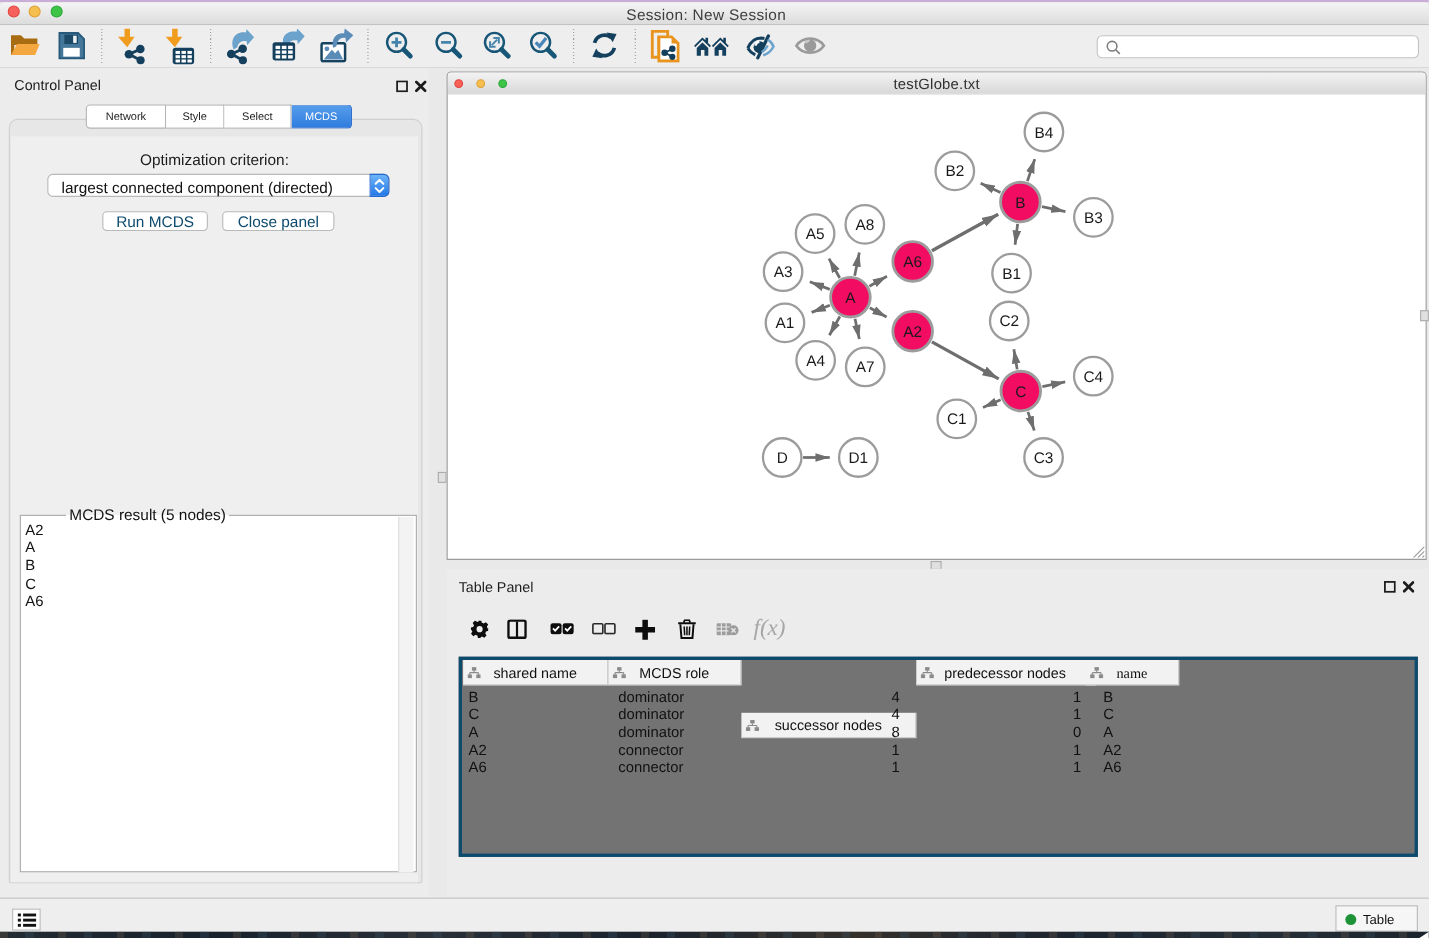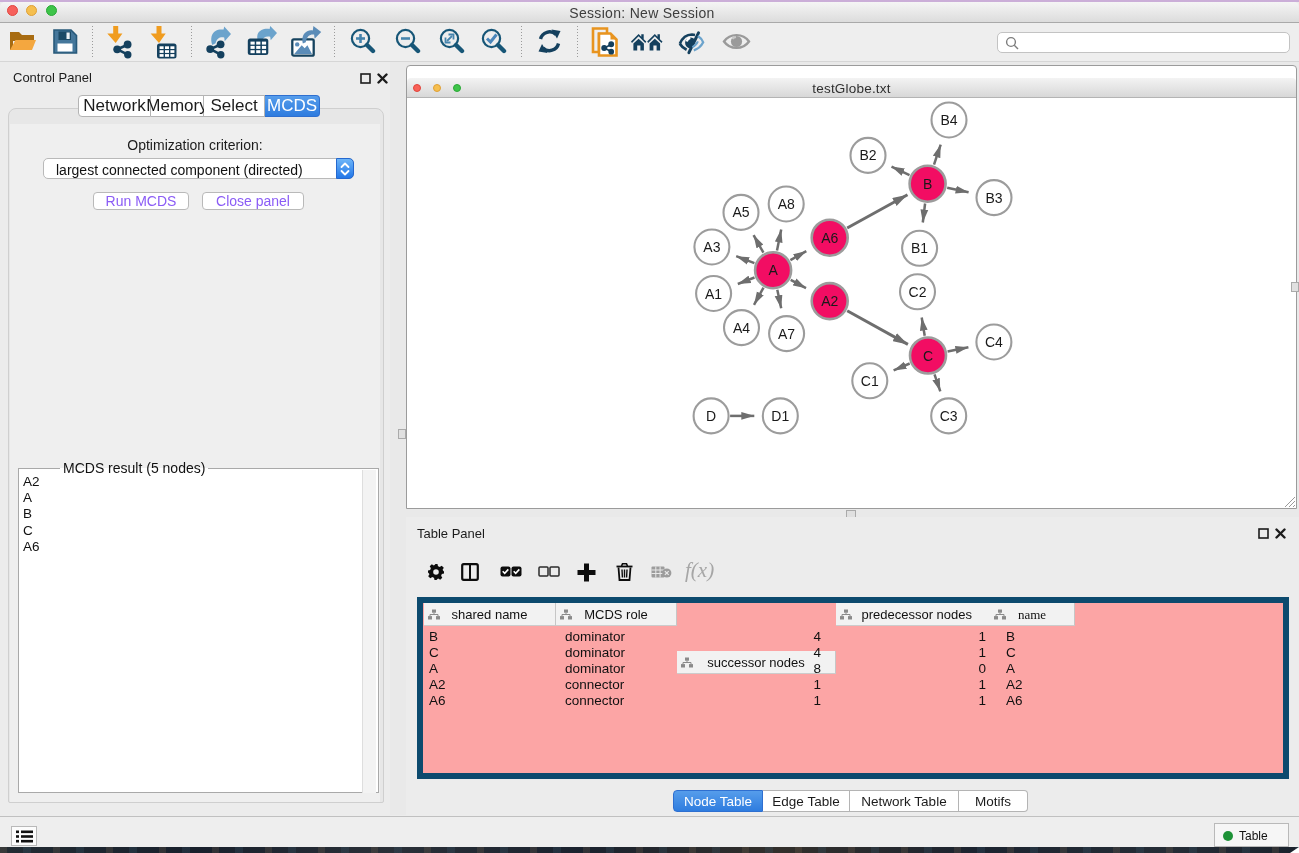--- a/index.html
+++ b/index.html
@@ -64,7 +64,7 @@
 
 #netwin { left:406px; top:65px; width:891px; height:444px; background:#fff;
   border:1px solid #9b9b9b; border-radius:4px 4px 0 0; }
-#netwin .wtb { position:absolute; left:0; top:12px; right:0; height:20px;
+#netwin .wtb { position:absolute; left:0; top:0; right:0; height:20px;
   background:linear-gradient(#f3f3f3,#d8d8d8); border-bottom:1px solid #b4b4b4;
   border-radius:4px 4px 0 0; }
 #netwin .wtitle { position:absolute; left:0; right:0; top:3px; text-align:center;

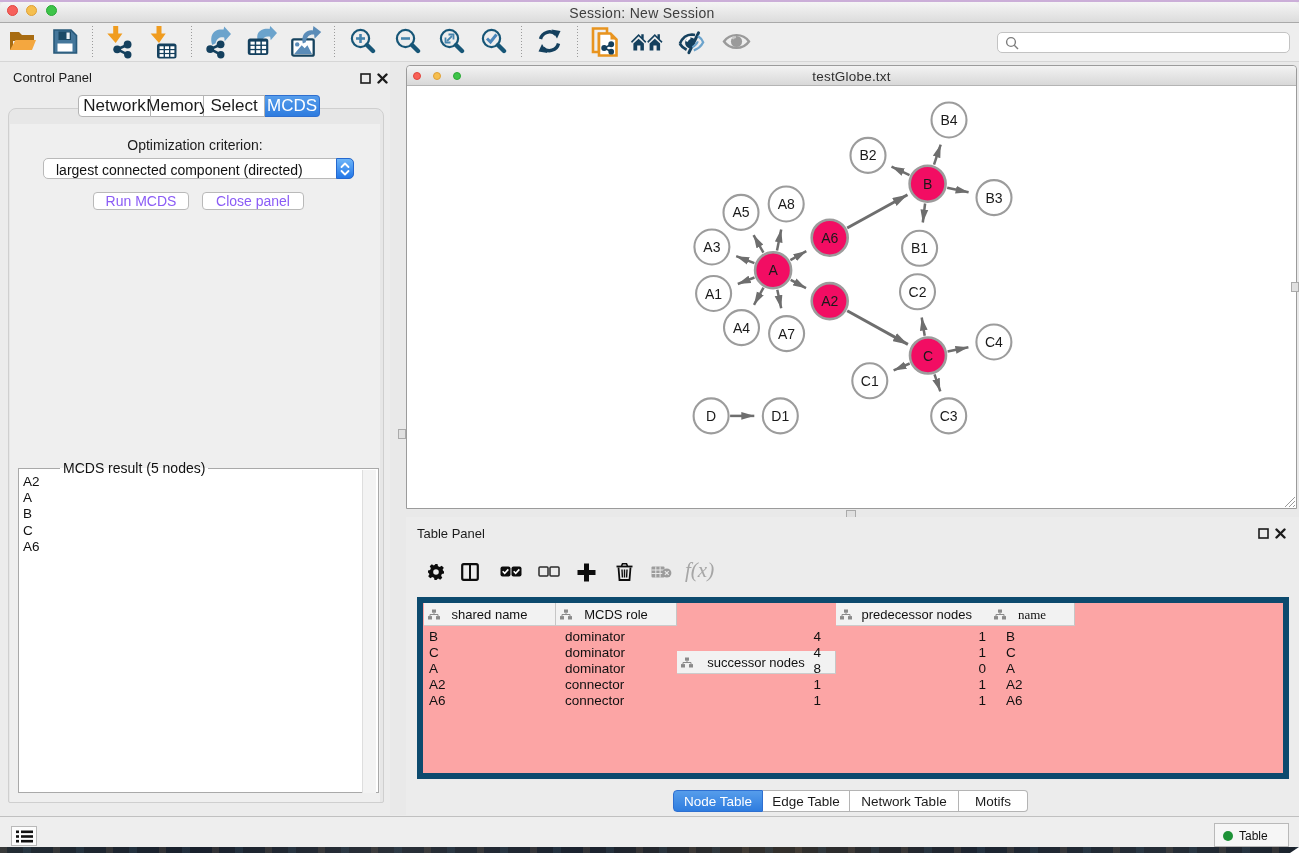--- a/index.html
+++ b/index.html
@@ -32,7 +32,7 @@
 
 #cpanel { left:0; top:62px; width:390px; height:753px; background:#ececec; }
 #cpanel .hdr { position:absolute; left:13px; top:8px; font-size:13px; color:#1c1c1c; }
-#cp-tabs { position:absolute; left:78px; top:33px; height:22px; display:flex; font-size:17px; }
+#cp-tabs { position:absolute; left:78px; top:33px; height:22px; display:flex; font-size:10px; }
 #cp-tabs .tab { border:1px solid #b4b4b4; border-left:none; background:#fff; color:#1c1c1c;
   display:flex; align-items:center; justify-content:center; }
 #cp-tabs .tab:first-child { border-left:1px solid #b4b4b4; border-radius:4px 0 0 4px; }

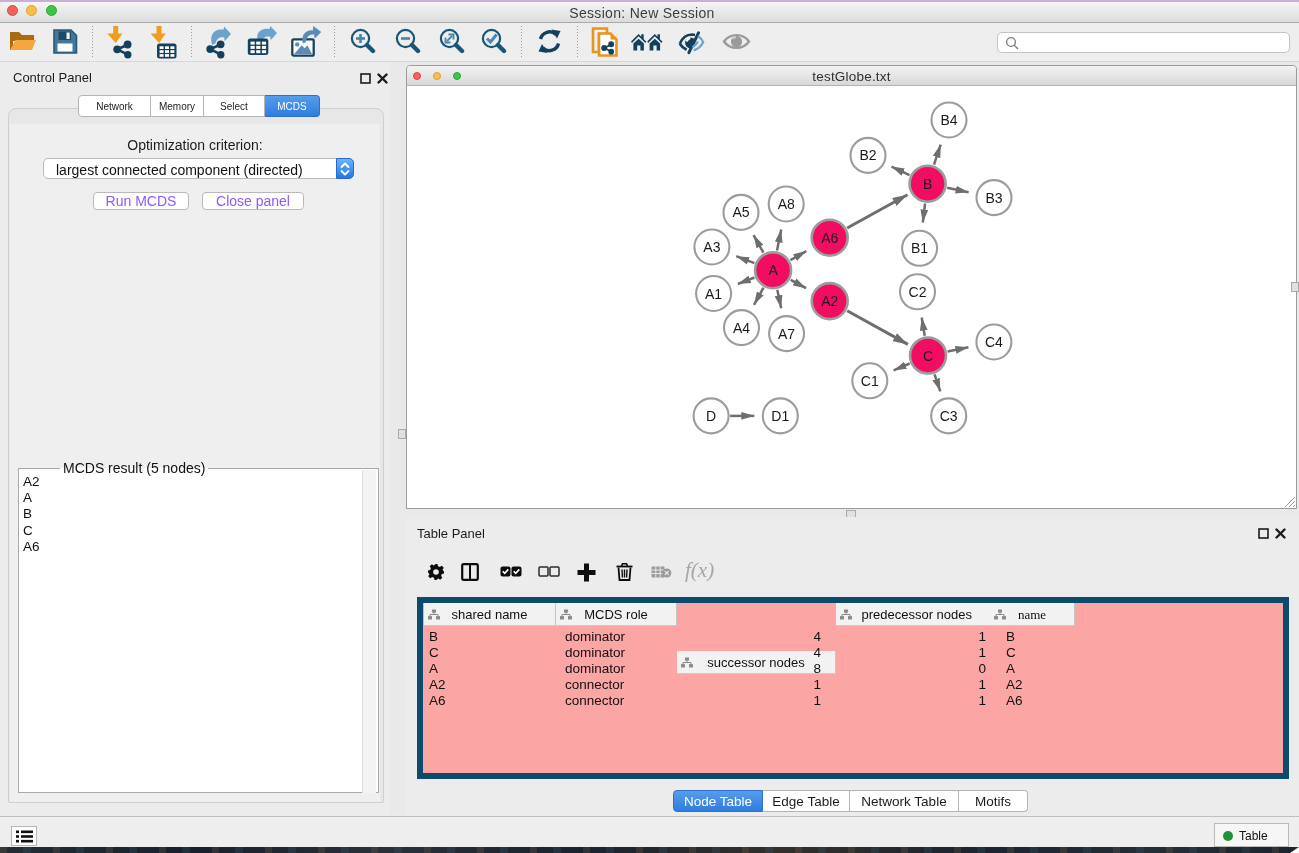--- a/index.html
+++ b/index.html
@@ -292,7 +292,7 @@
     <div id="cp-inner"></div>
     <div id="cp-tabs">
       <div class="tab" style="width:73px;">Network</div>
-      <div class="tab" style="width:53px;">Memory</div>
+      <div class="tab" style="width:53px;">Style</div>
       <div class="tab" style="width:61px;">Select</div>
       <div class="tab sel" style="width:55px;">MCDS</div>
     </div>

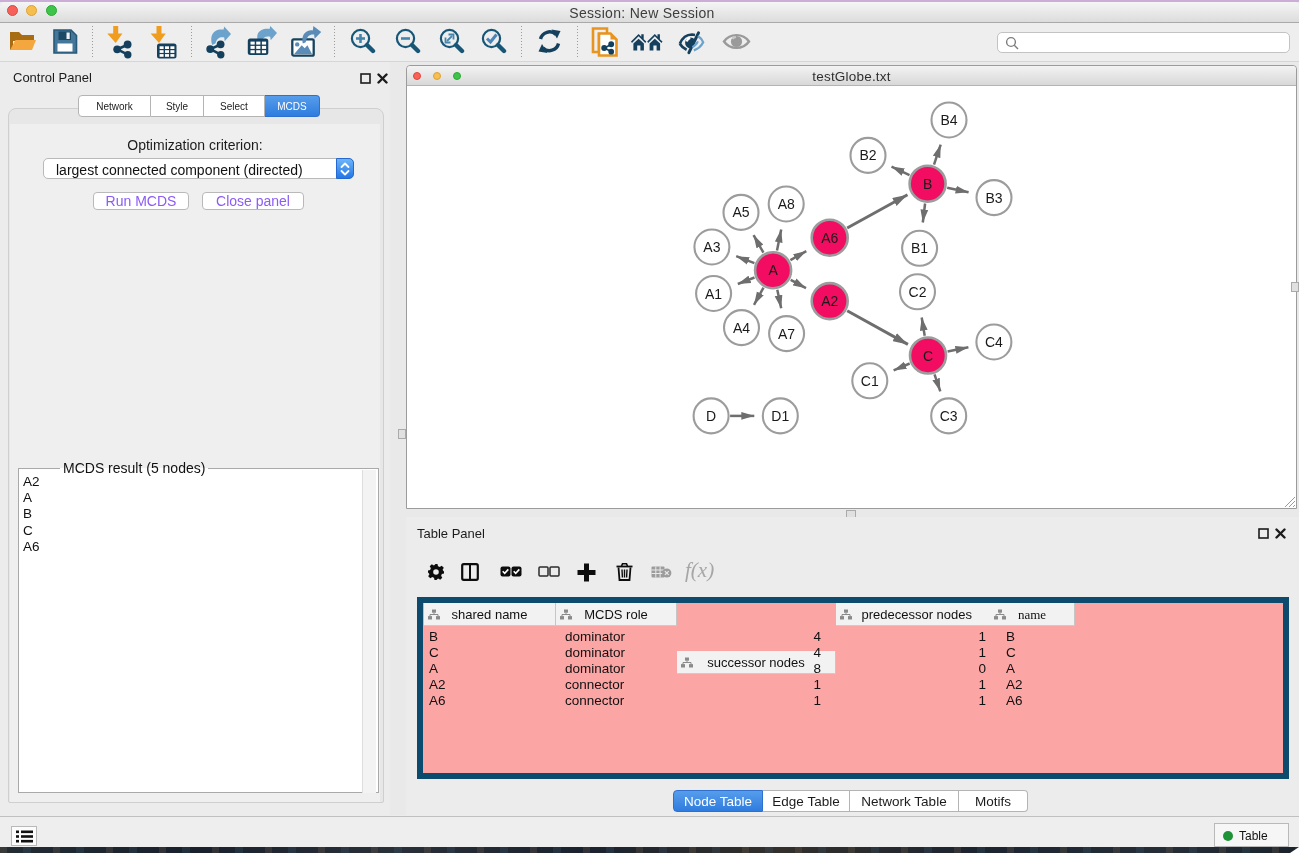--- a/index.html
+++ b/index.html
@@ -49,7 +49,7 @@
 #dd-step { position:absolute; right:-1px; top:-1px; width:18px; height:21px;
   background:linear-gradient(#6db5f8,#2377e8); border-radius:0 5px 5px 0; border:1px solid #2568cf; }
 .btn { position:absolute; height:18px; background:#fff; border:1px solid #b9b9b9;
-  border-radius:4px; font-size:14px; color:#8b5cf6; text-align:center; line-height:17px; }
+  border-radius:4px; font-size:14px; color:#0c4a6e; text-align:center; line-height:17px; }
 #mcds-box { position:absolute; left:18px; top:406px; width:361px; height:325px;
   border:1px solid #a9a9a9; background:#fff; }
 #mcds-title { position:absolute; left:24px; top:398px; height:16px; padding:0 3px;

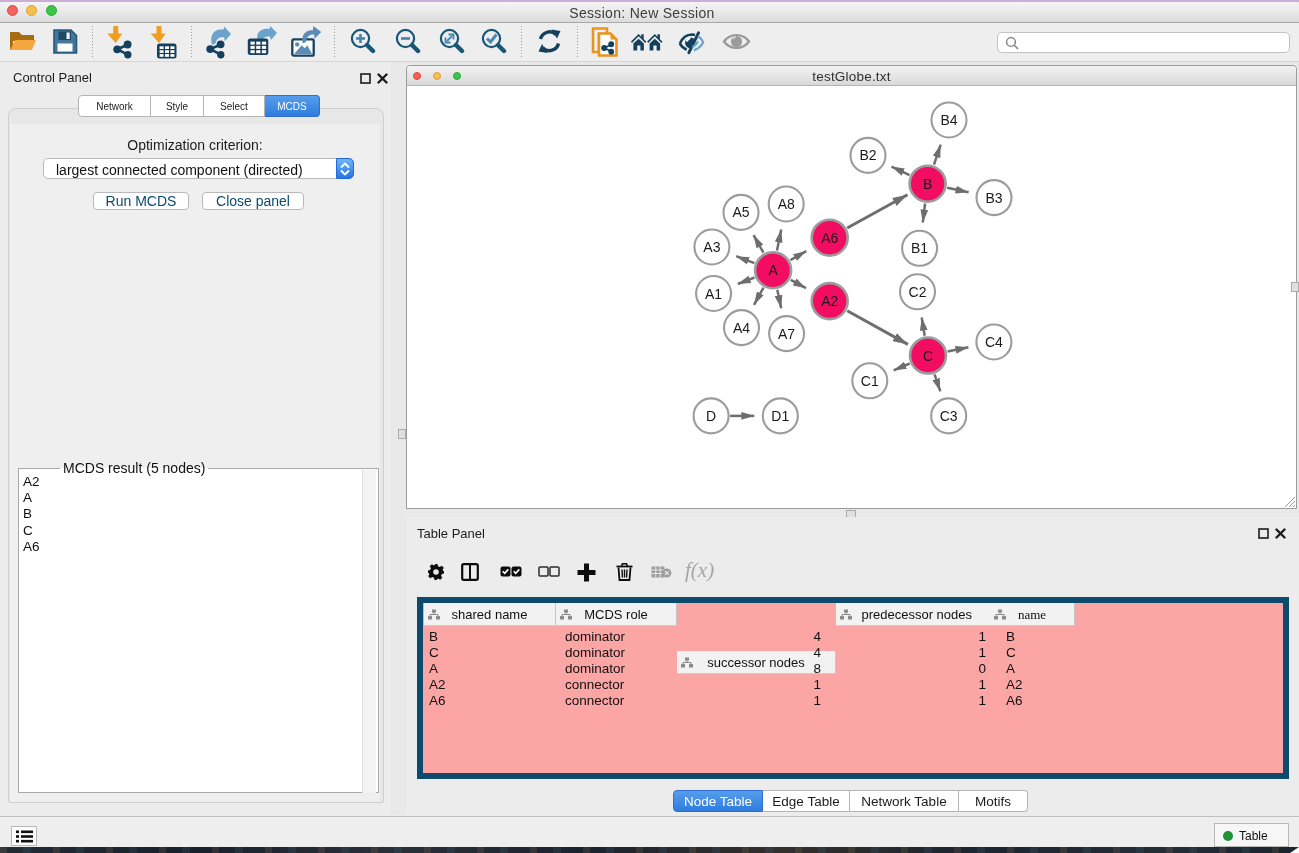--- a/index.html
+++ b/index.html
@@ -76,7 +76,7 @@
 #tpanel .hdr { position:absolute; left:11px; top:9px; font-size:13px; color:#1c1c1c; }
 #ttool { position:absolute; left:8px; top:40px; height:28px; }
 #ttable { position:absolute; left:11px; top:80px; width:872px; height:182px;
-  background:#fca5a5; border:6px solid #0c4a6e; }
+  background:#737373; border:3px solid #0c4a6e; }
 .thcell { position:absolute; top:0; height:23px; background:#f2f2f2;
   border-right:1px solid #c6c6c6; border-bottom:1px solid #cccccc; font-size:13px; color:#111; }
 .thcell .lbl { position:absolute; left:0; right:0; top:4px; text-align:center; }

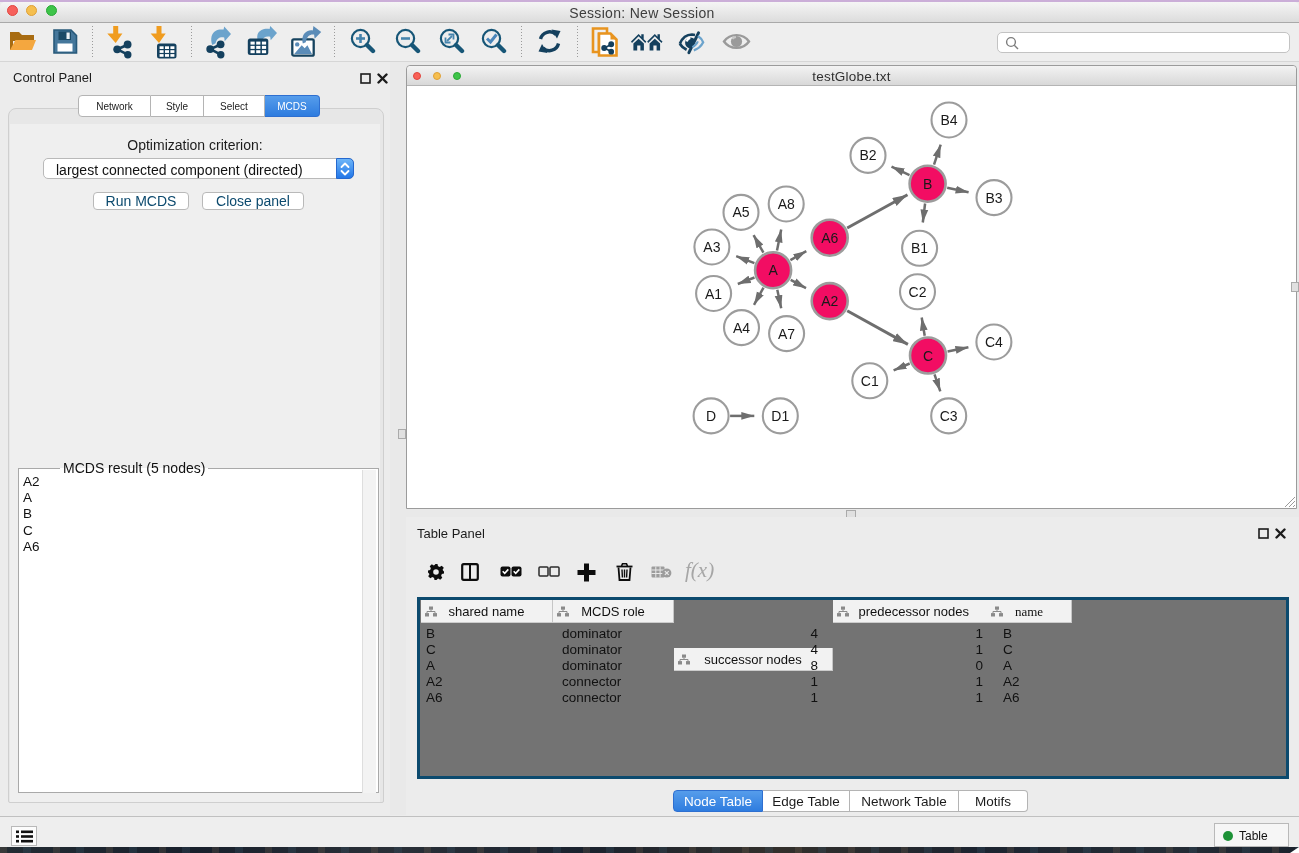--- a/index.html
+++ b/index.html
@@ -588,12 +588,6 @@
         <span class="tcell" style="left:583px;">A6</span>
         </div>
       </div>
-    <div id="btabs">
-      <div class="tab sel" style="width:90px;">Node Table</div>
-      <div class="tab" style="width:87px;">Edge Table</div>
-      <div class="tab" style="width:109px;">Network Table</div>
-      <div class="tab" style="width:69px;">Motifs</div>
-    </div>
   </div>
   <div class="abs" id="statusbar">
     <div id="listbtn">

